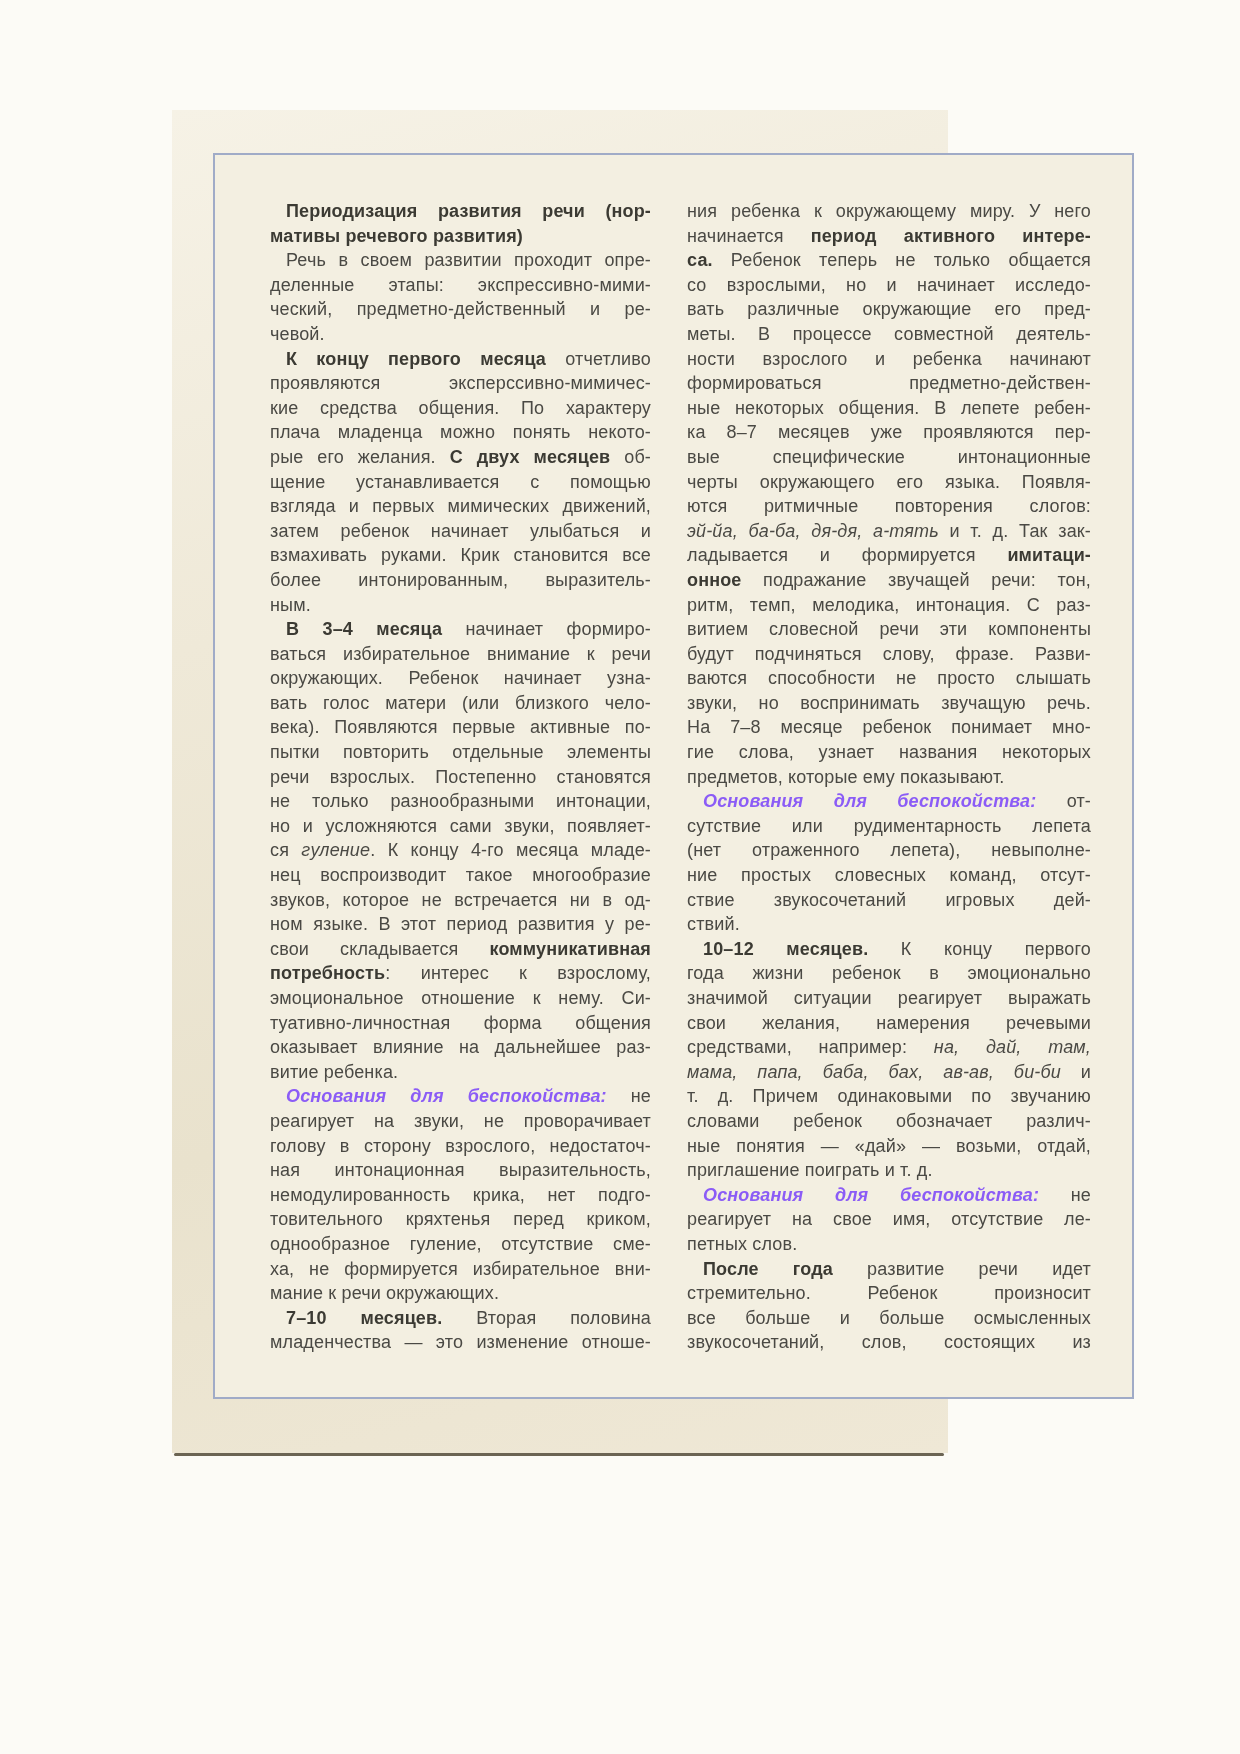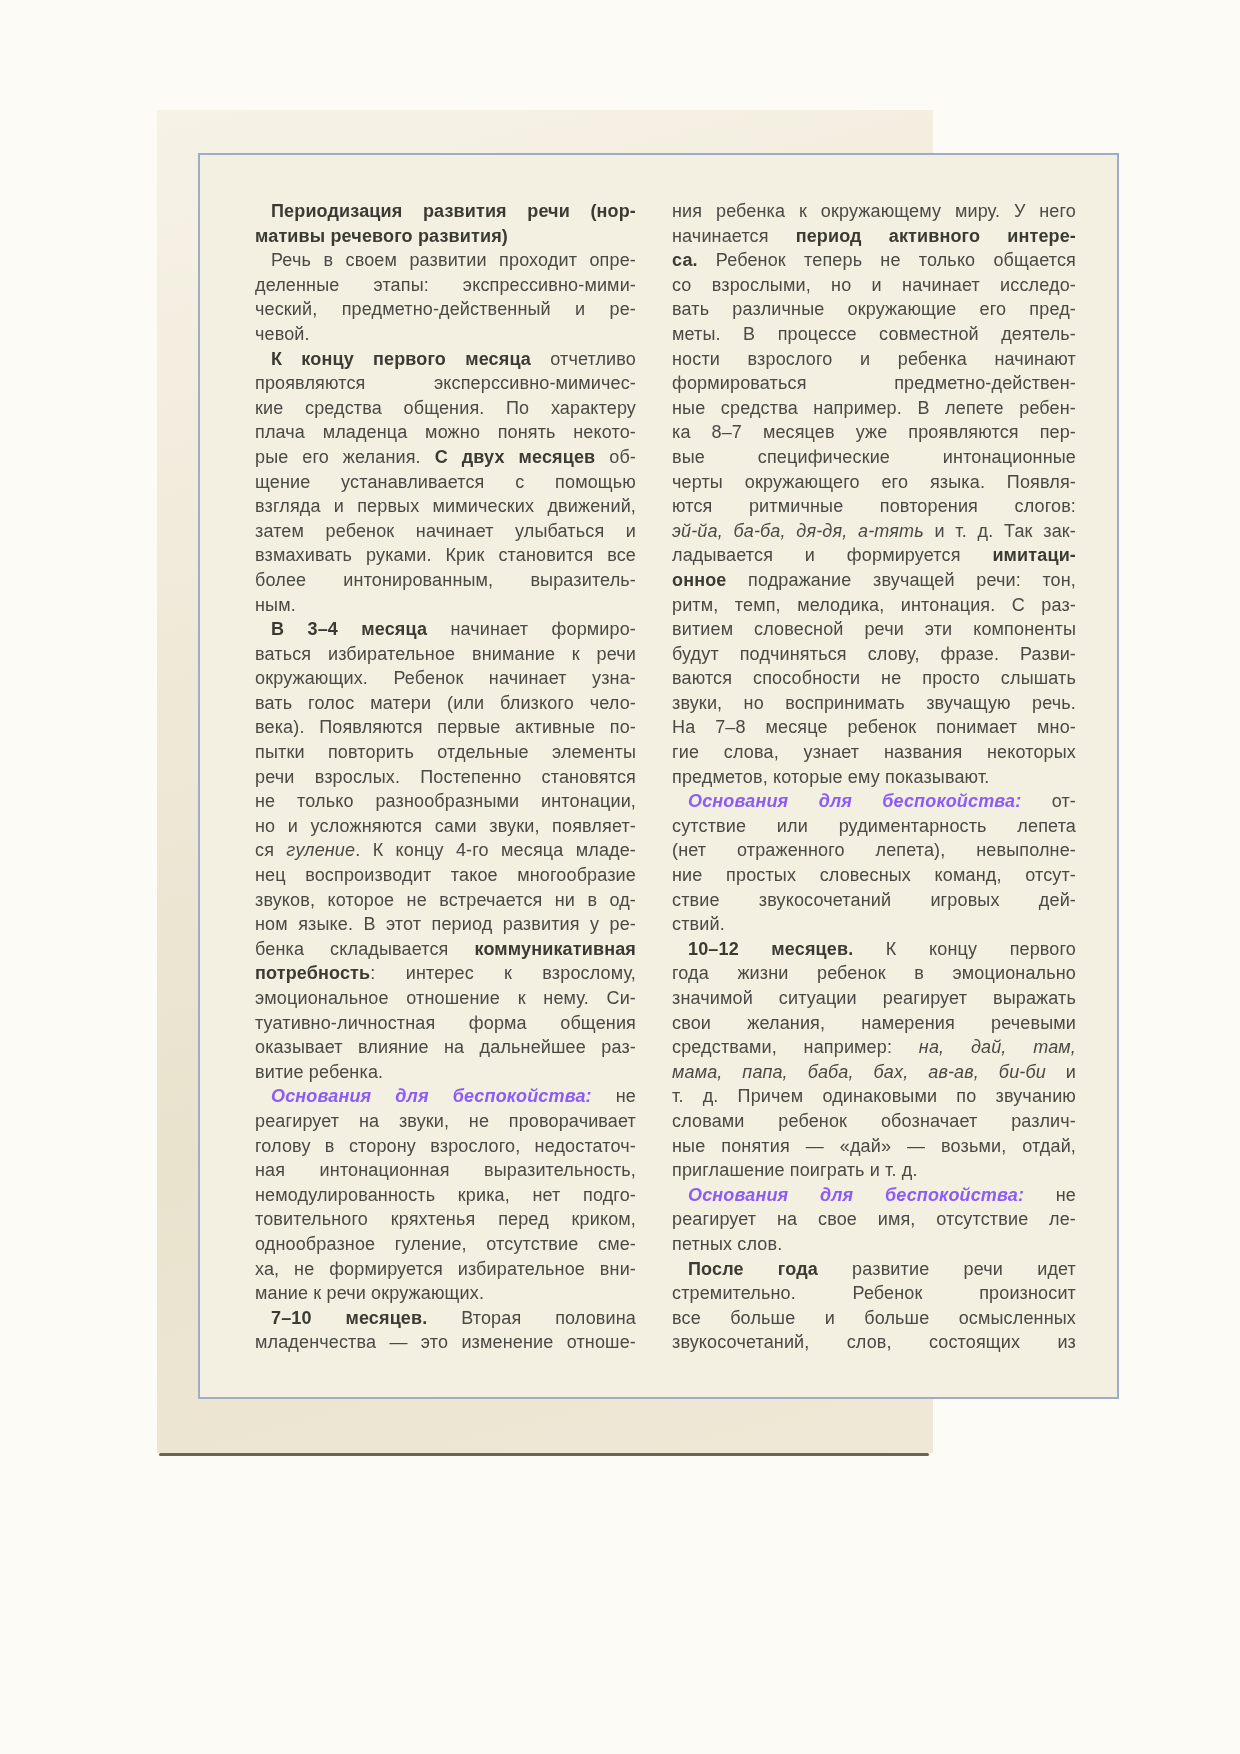--- a/index.html
+++ b/index.html
@@ -11,7 +11,7 @@
   }
   .page {
     position: absolute;
-    left: 157px; top: 110px;
+    left: 172px; top: 110px;
     width: 776px; height: 1343px;
     background: linear-gradient(165deg, #f6f2e6 0%, #efe9d8 35%, #e9e2cd 68%, #efe8d6 100%);
   }

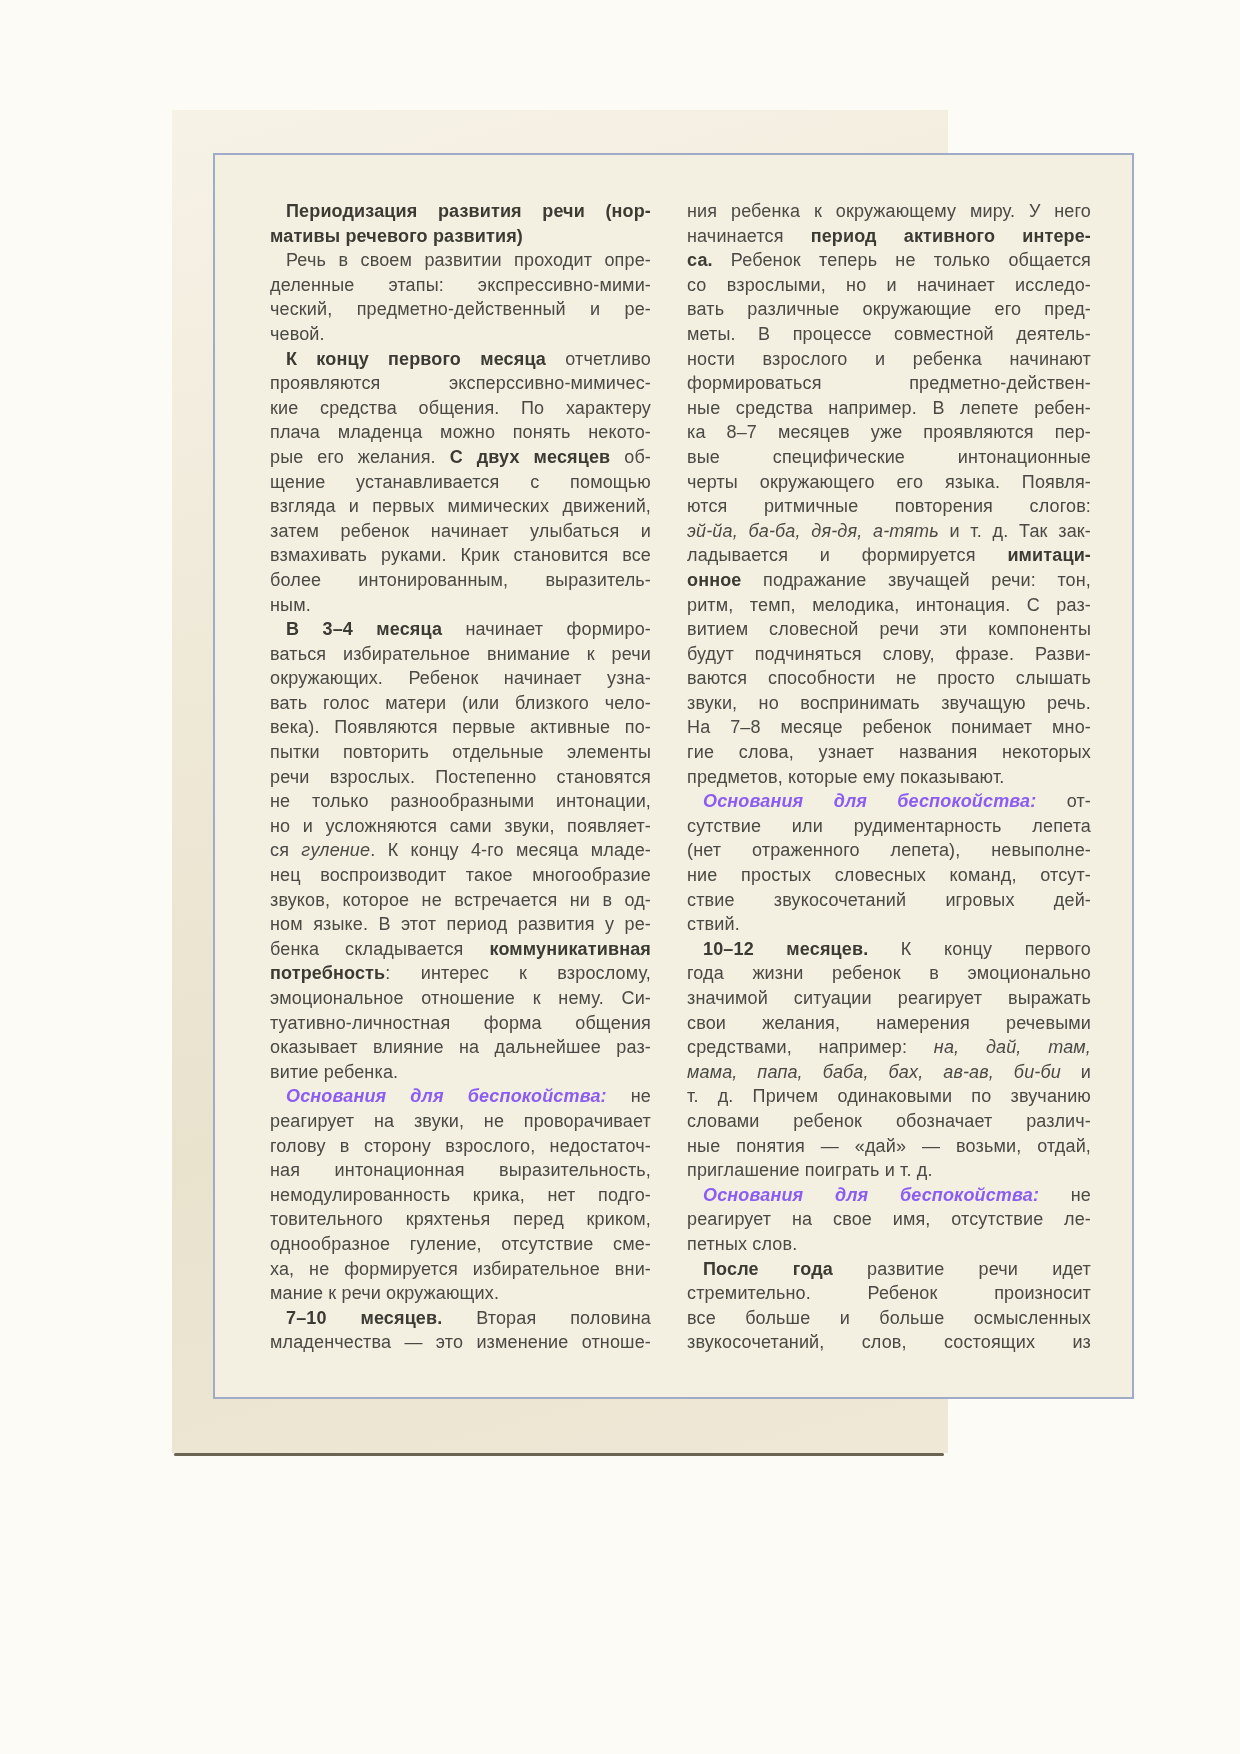--- a/index.html
+++ b/index.html
@@ -115,7 +115,7 @@
           <div class="line"><span>меты. В процессе совместной деятель-</span></div>
           <div class="line"><span>ности взрослого и ребенка начинают</span></div>
           <div class="line"><span>формироваться предметно-действен-</span></div>
-          <div class="line"><span>ные средства например. В лепете ребен-</span></div>
+          <div class="line"><span>ные некоторых общения. В лепете ребен-</span></div>
           <div class="line"><span>ка 8–7 месяцев уже проявляются пер-</span></div>
           <div class="line"><span>вые специфические интонационные</span></div>
           <div class="line"><span>черты окружающего его языка. Появля-</span></div>

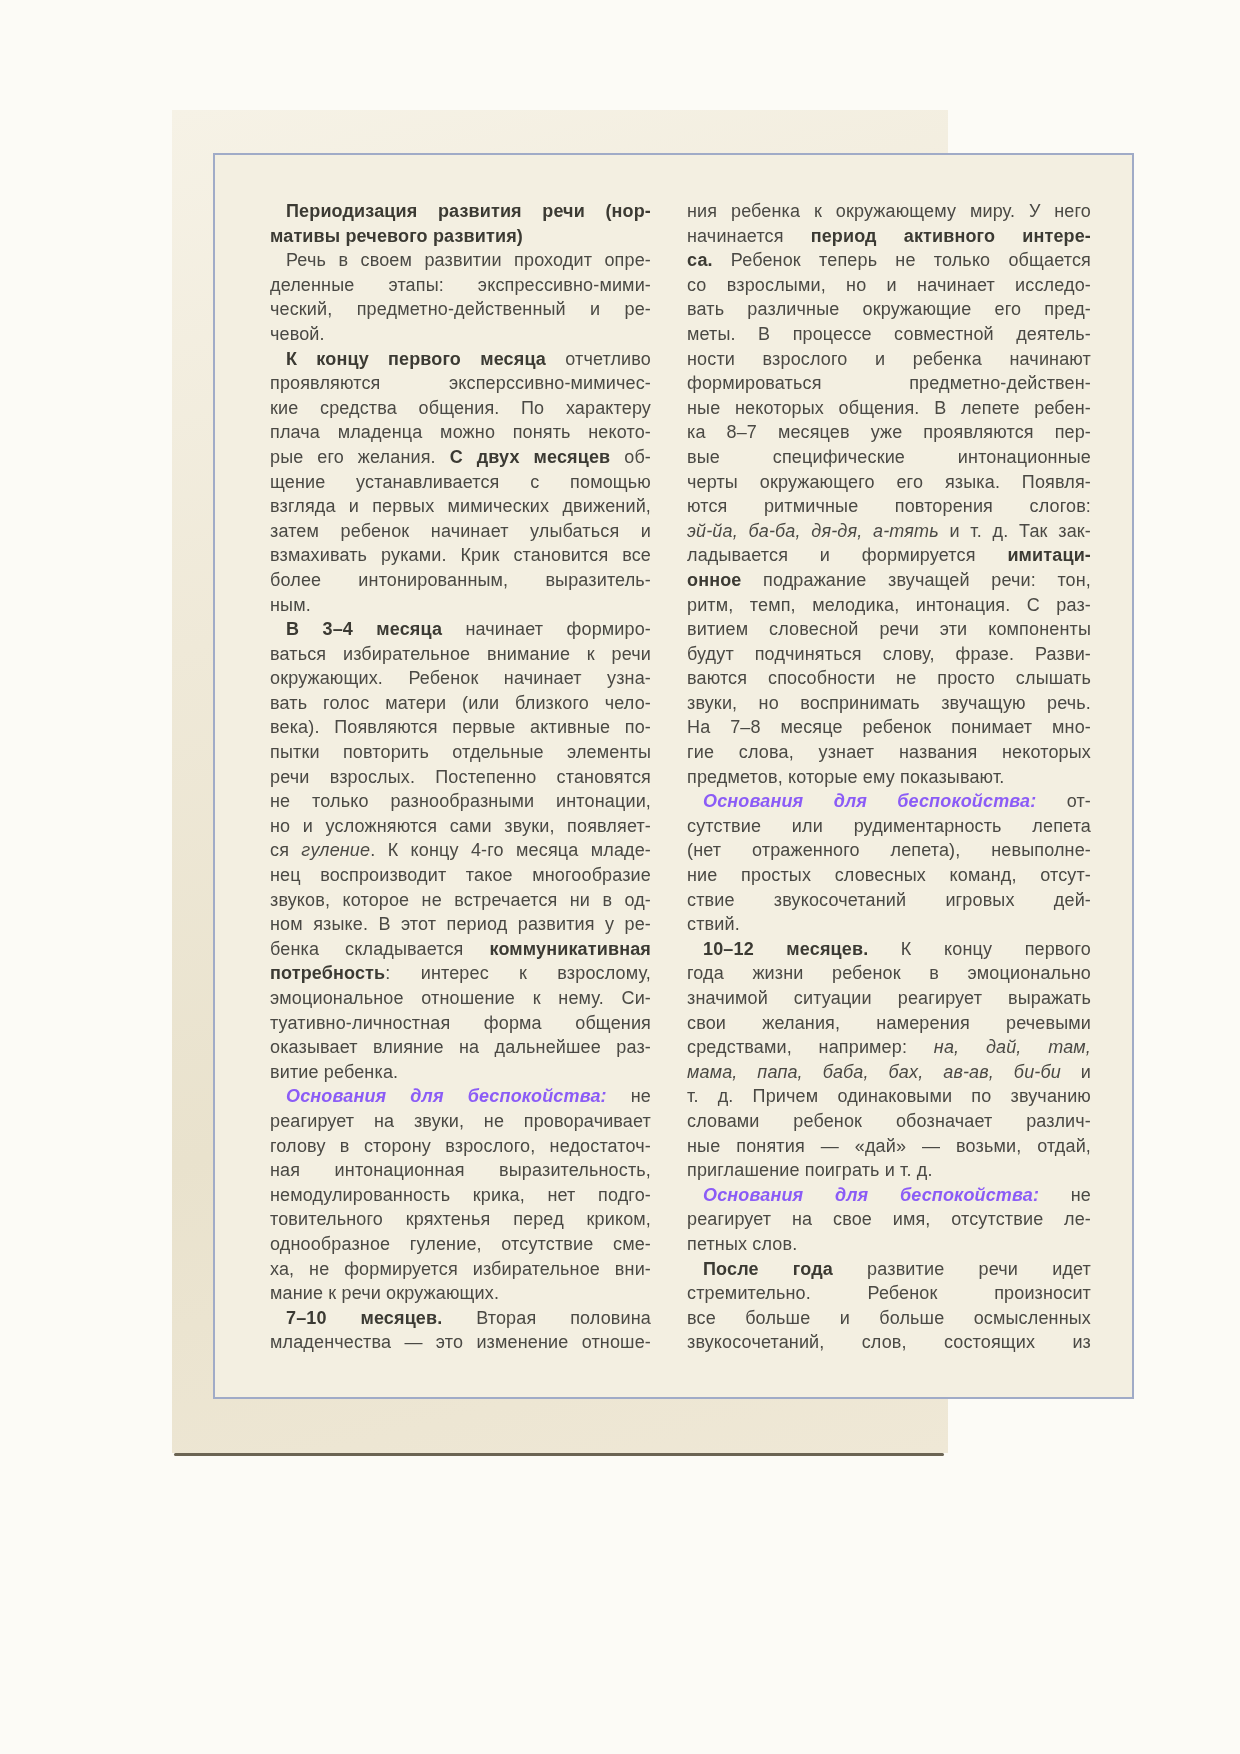--- a/index.html
+++ b/index.html
@@ -88,7 +88,7 @@
           <div class="line"><span>нец воспроизводит такое многообразие</span></div>
           <div class="line"><span>звуков, которое не встречается ни в од-</span></div>
           <div class="line"><span>ном языке. В этот период развития у ре-</span></div>
-          <div class="line"><span>бенка складывается </span><span class="rs-b">коммуникативная</span></div>
+          <div class="line"><span>свои складывается </span><span class="rs-b">коммуникативная</span></div>
           <div class="line"><span class="rs-b">потребность</span><span>: интерес к взрослому,</span></div>
           <div class="line"><span>эмоциональное отношение к нему. Си-</span></div>
           <div class="line"><span>туативно-личностная форма общения</span></div>

